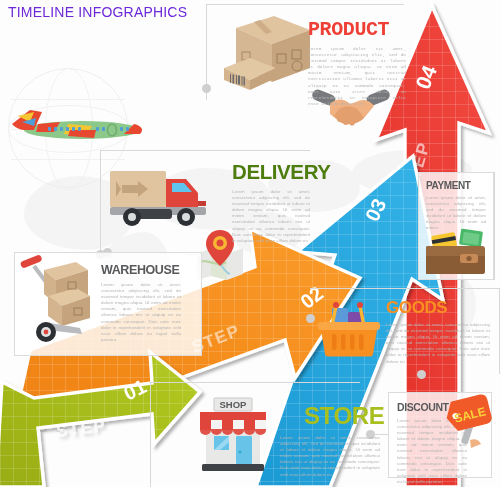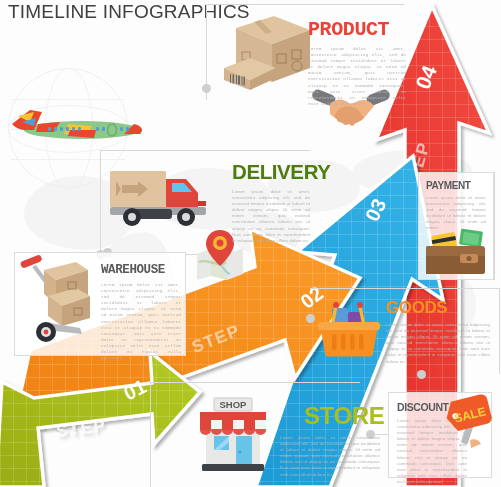--- a/index.html
+++ b/index.html
@@ -78,8 +78,8 @@
     line-height: 38px; color: #a9bf1d;
   }
   .title-sub {
-    font-size: 19px; letter-spacing: .2px; line-height: 20px;
-    color: #404040;
+    font-size: 14px; letter-spacing: .2px; line-height: 20px;
+    color: #6d28d9;
   }
 
   

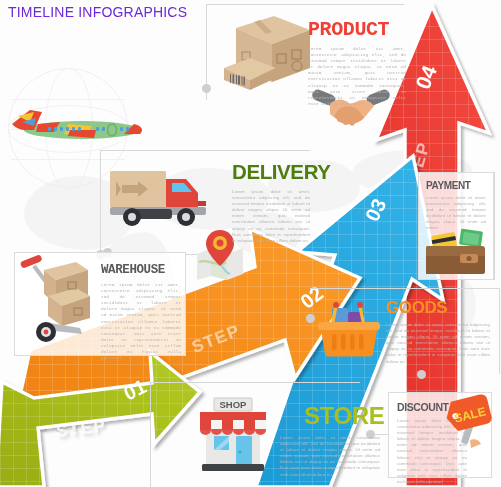--- a/index.html
+++ b/index.html
@@ -116,7 +116,7 @@
   .t-delivery { color:#4d7c0f; font-size:20.5px; }
 
   
-  #card-warehouse { left: 14px; top: 252px; width: 172px; height: 104px; font-family: Liberation Mono, monospace; }
+  #card-warehouse { left: 14px; top: 252px; width: 188px; height: 104px; }
   .t-warehouse { color:#58595b; font-size:12.5px; }
 
   

